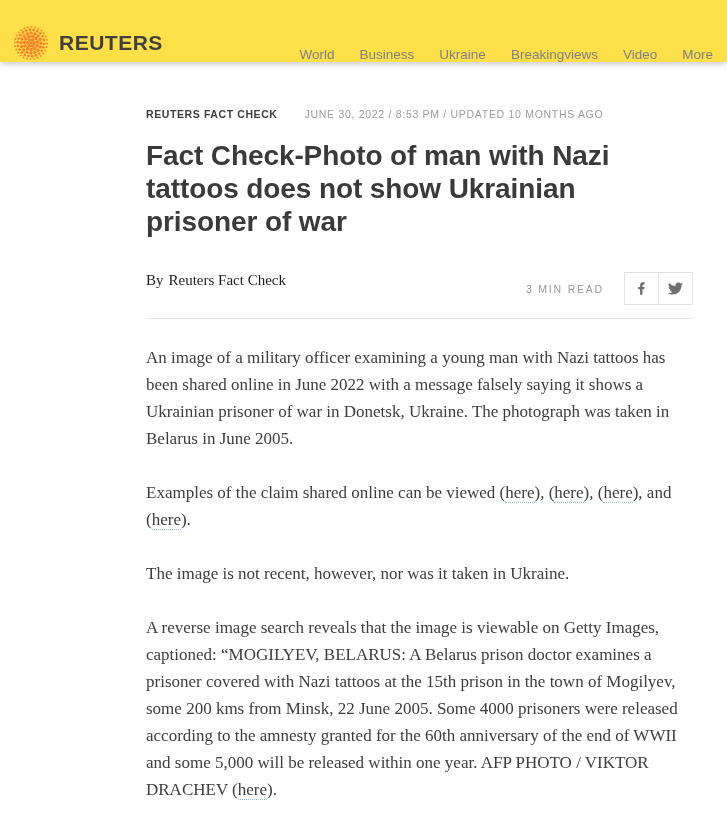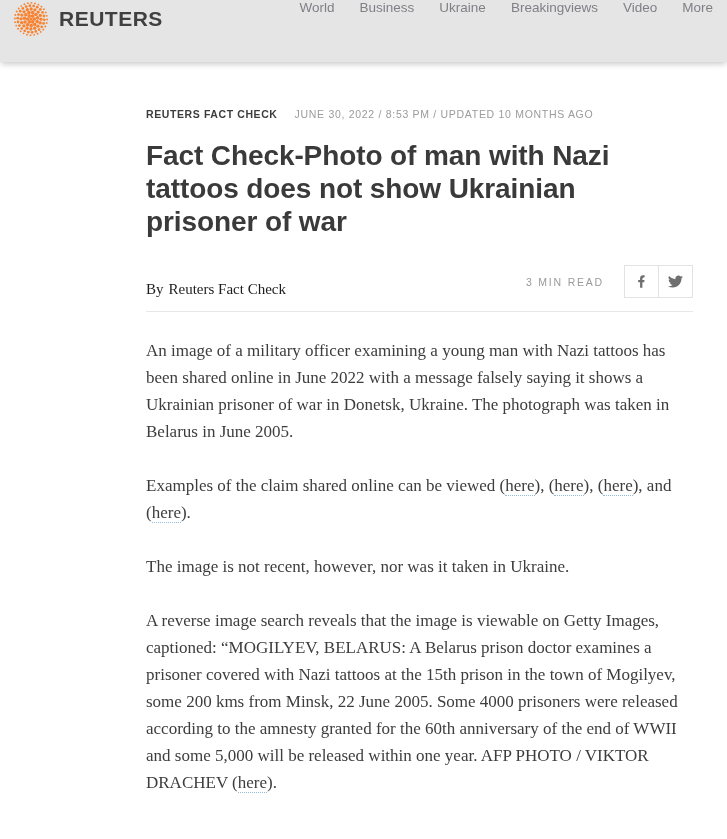--- a/index.html
+++ b/index.html
@@ -8,8 +8,8 @@
 
   
   .site-header {
-    height:62px; display:flex; align-items:flex-start;
-    padding:0 14px 0 12px; background:#e5e5e5; position:relative; z-index:2;
+    height:62px; display:flex; align-items:flex-end;
+    padding:0 14px 0 12px; background:#fde047; position:relative; z-index:2;
     box-shadow:0 3px 6px -1px rgba(0,0,0,0.22);
   }
   .logo { display:flex; align-items:center; text-decoration:none; cursor:pointer; }

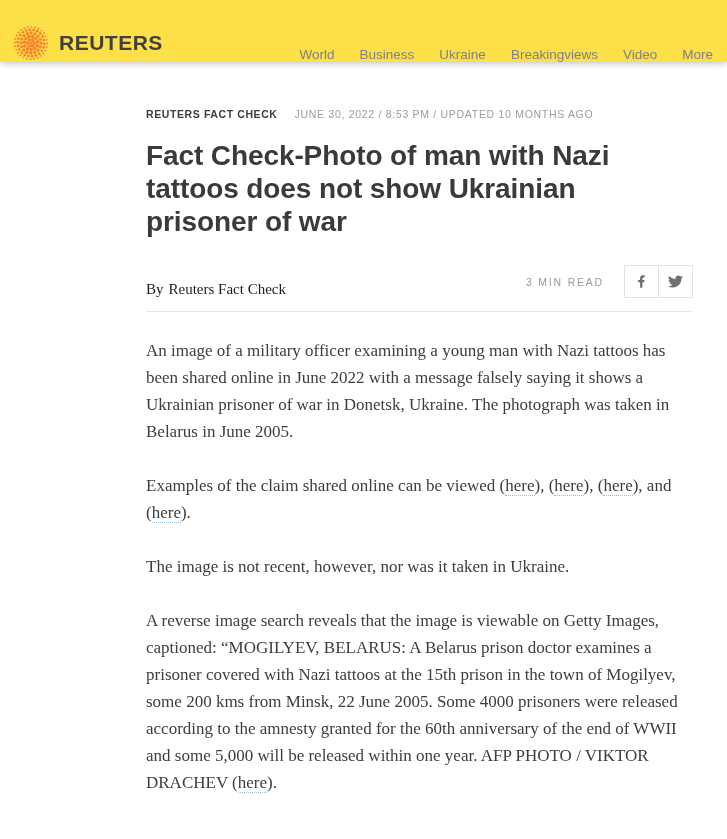--- a/index.html
+++ b/index.html
@@ -23,7 +23,7 @@
 
   .meta-row { display:flex; align-items:baseline; }
   .kicker { font-size:10.5px; font-weight:bold; color:#3c3c3c; letter-spacing:0.6px; cursor:pointer; }
-  .dateline { font-size:10.5px; color:#9b9b9b; letter-spacing:0.7px; margin-left:17px; }
+  .dateline { font-size:10.5px; color:#9b9b9b; letter-spacing:0.7px; margin-left:27px; }
 
   h1.headline {
     margin-top:19px; font-size:28px; line-height:33px;

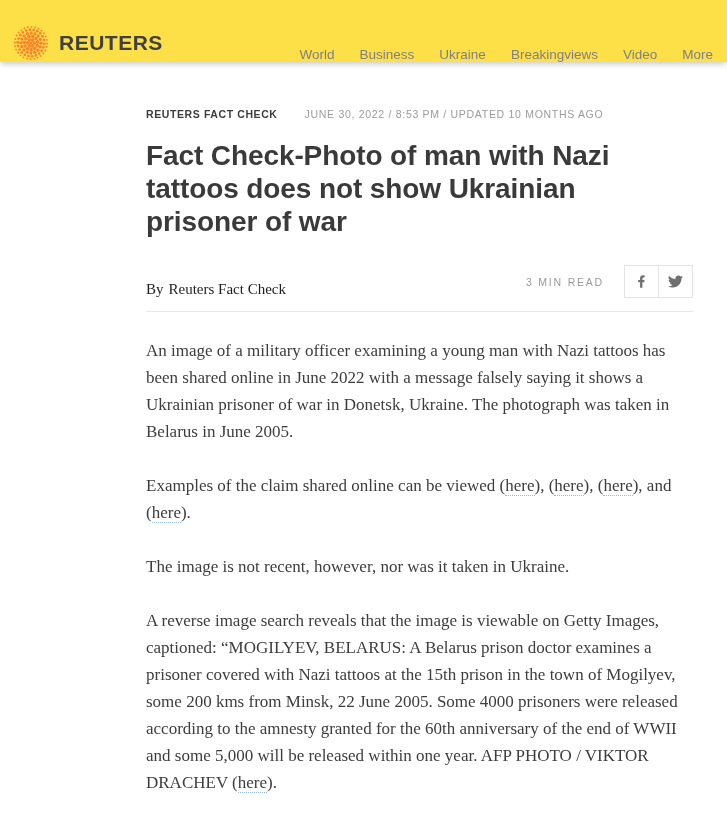--- a/index.html
+++ b/index.html
@@ -30,7 +30,7 @@
     font-weight:bold; color:#3a3a3a; letter-spacing:-0.1px;
   }
 
-  .byline-row { margin-top:27px; display:flex; align-items:flex-end; }
+  .byline-row { margin-top:34px; display:flex; align-items:flex-start; }
   .byline { font-family:"Liberation Serif", serif; font-size:15px; color:#1e1e1e; }
   .byline a { color:#1e1e1e; text-decoration:none; margin-left:5px; cursor:pointer; }
   .byline-right { margin-left:auto; display:flex; align-items:center; }

